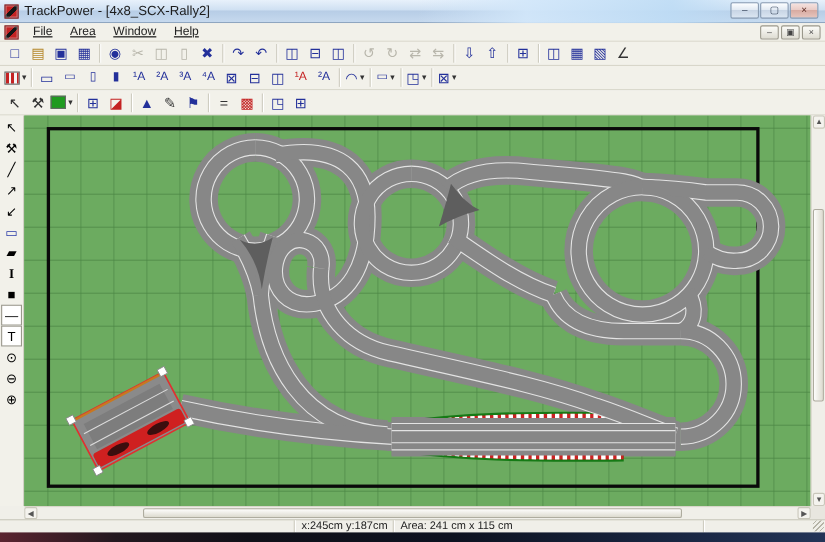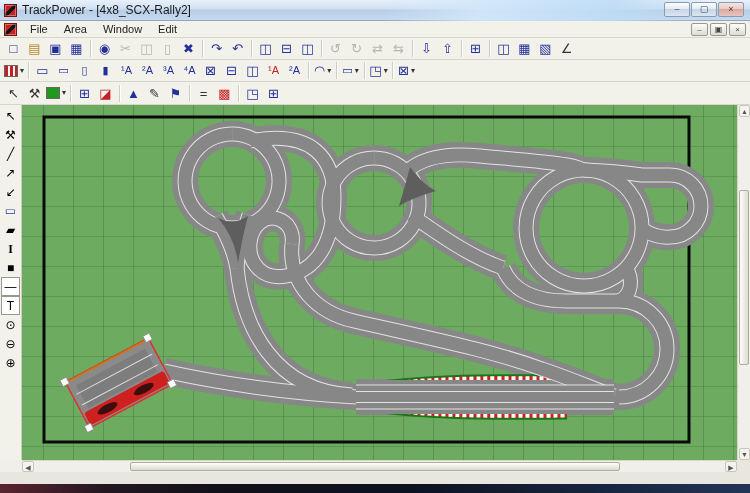--- a/index.html
+++ b/index.html
@@ -115,7 +115,7 @@
 
   <div id="menubar">
     <div class="appicon"></div>
-    <div id="menu-items" style="display:flex;">
+    <div id="menu-items" style="display:flex;text-decoration:underline;">
         <div class="menu-item">File</div>
         <div class="menu-item">Area</div>
         <div class="menu-item">Window</div>

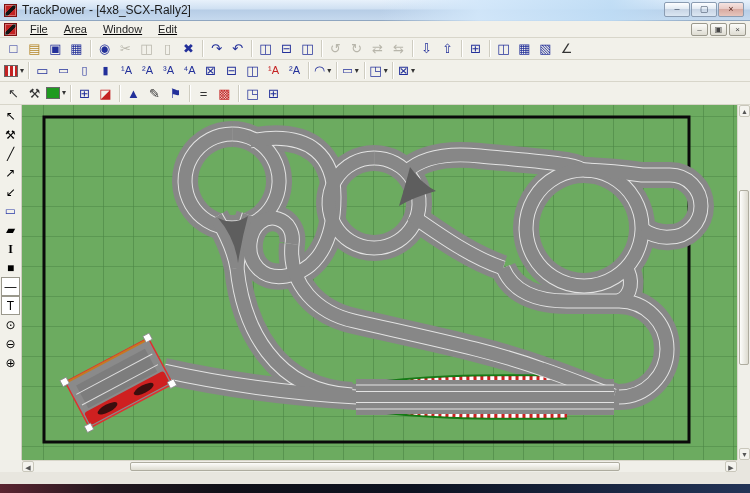--- a/index.html
+++ b/index.html
@@ -119,7 +119,7 @@
         <div class="menu-item">File</div>
         <div class="menu-item">Area</div>
         <div class="menu-item">Window</div>
-        <div class="menu-item">Edit</div>
+        <div class="menu-item">Help</div>
       </div>
     <div id="mdi-buttons">
         <div class="mdibtn">–</div>

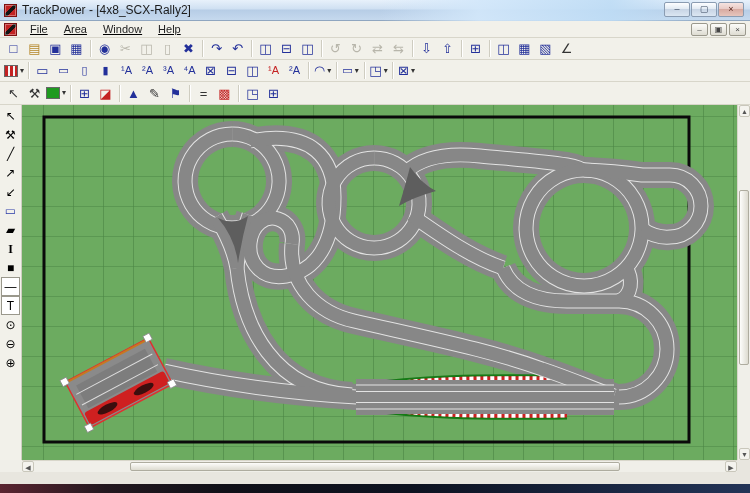--- a/index.html
+++ b/index.html
@@ -482,6 +482,14 @@
   </div>
   <div id="corner-box"></div>
 
+  <div id="statusbar">
+    <div id="status-cell-0" class="status-cell"></div>
+    <div id="status-cell-1" class="status-cell">x:245cm  y:187cm</div>
+    <div id="status-cell-2" class="status-cell">Area: 241 cm x 115 cm</div>
+    <div id="status-cell-3" class="status-cell">
+      <div id="grip"></div>
+    </div>
+  </div>
 
   <div id="taskbar"></div>
 </div>

